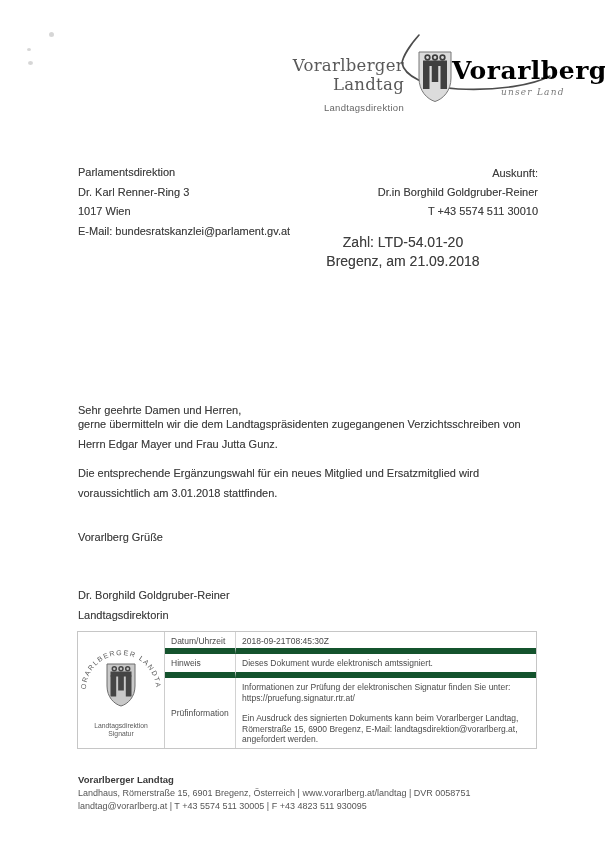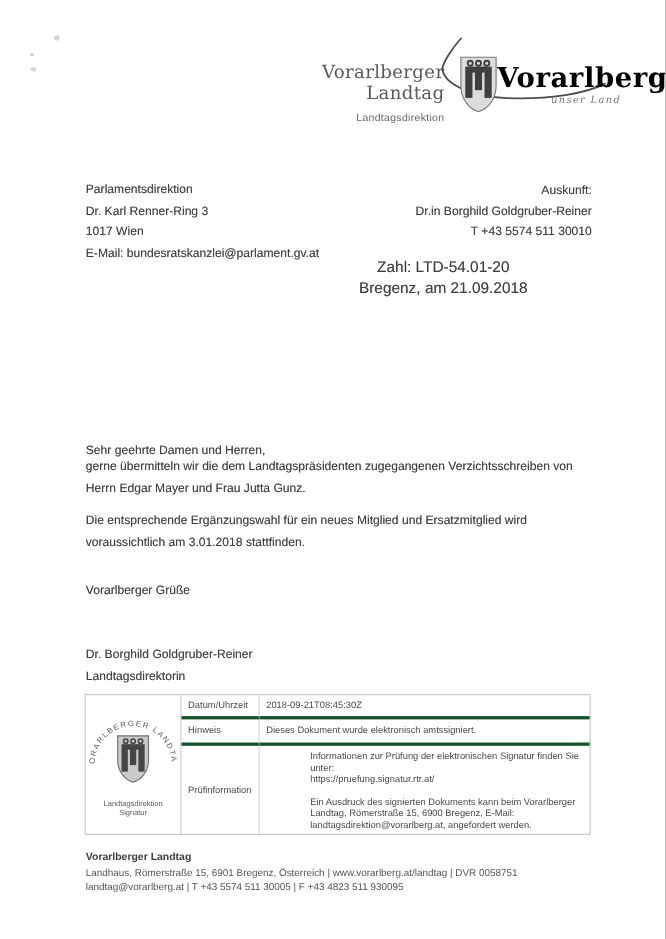--- a/index.html
+++ b/index.html
@@ -108,7 +108,7 @@
   <div class="abs bodytext soft" style="top:385px;margin-top:16px;">Sehr geehrte Damen und Herren,</div>
   <div class="abs bodytext soft" style="top:415px;">gerne übermitteln wir die dem Landtagspräsidenten zugegangenen Verzichtsschreiben von Herrn Edgar Mayer und Frau Jutta Gunz.</div>
   <div class="abs bodytext soft" style="top:464px;">Die entsprechende Ergänzungswahl für ein neues Mitglied und Ersatzmitglied wird voraussichtlich am 3.01.2018 stattfinden.</div>
-  <div class="abs bodytext soft" style="top:528px;">Vorarlberger Grüße</div>
+  <div class="abs bodytext soft" style="top:528px;">Vorarlberg Grüße</div>
   <div class="abs bodytext soft" style="top:586px;">
     <div>Dr. Borghild Goldgruber-Reiner</div>
     <div>Landtagsdirektorin</div>

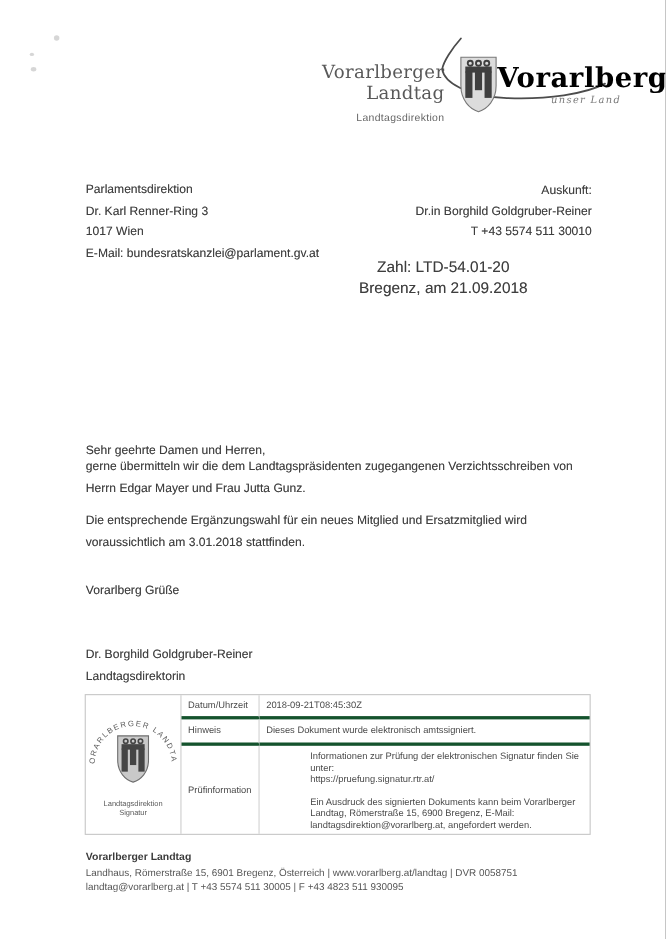--- a/index.html
+++ b/index.html
@@ -45,7 +45,7 @@
     font-size:8.5px;line-height:10.5px;color:#4a4a4a;
   }
   .sigtable .seal-cell{grid-row:1/4;grid-column:1;display:flex;align-items:center;justify-content:center;border-right:1px solid #cdcdcd;}
-  .sigtable .cell{padding:4px 6px 3px 6px;border-bottom:3px solid #14532d;border-right:1px solid #d2d2d2;}
+  .sigtable .cell{padding:4px 6px 3px 6px;border-bottom:6px solid #14532d;border-right:1px solid #d2d2d2;}
   .sigtable .cell.value{border-right:none;}
   .sigtable .cell.last{border-bottom:none;}
   .sigtable .lblcell-mid{display:flex;align-items:center;}

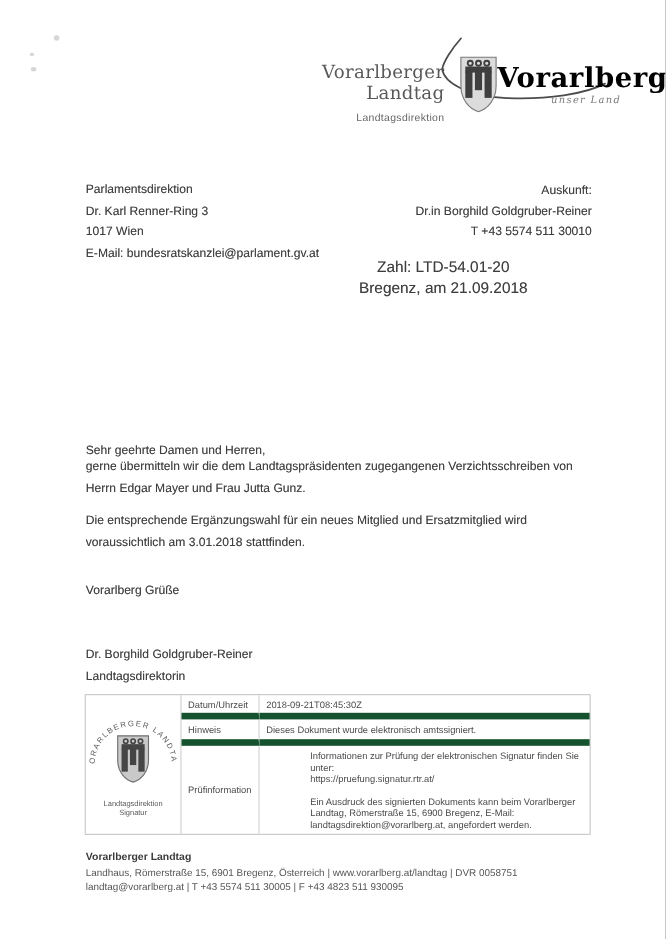--- a/index.html
+++ b/index.html
@@ -147,7 +147,7 @@
     <div class="cell last lblcell-mid" style="grid-row:3;grid-column:2;">
       <span>Prüfinformation</span>
     </div>
-    <div class="cell value last pruef" style="grid-row:3;grid-column:3;margin-left:40px;">
+    <div class="cell value last pruef" style="grid-row:3;grid-column:3;">
       <p>
         <span>Informationen zur Prüfung der elektronischen Signatur finden Sie unter:</span><br>
         <span>https://pruefung.signatur.rtr.at/</span>

